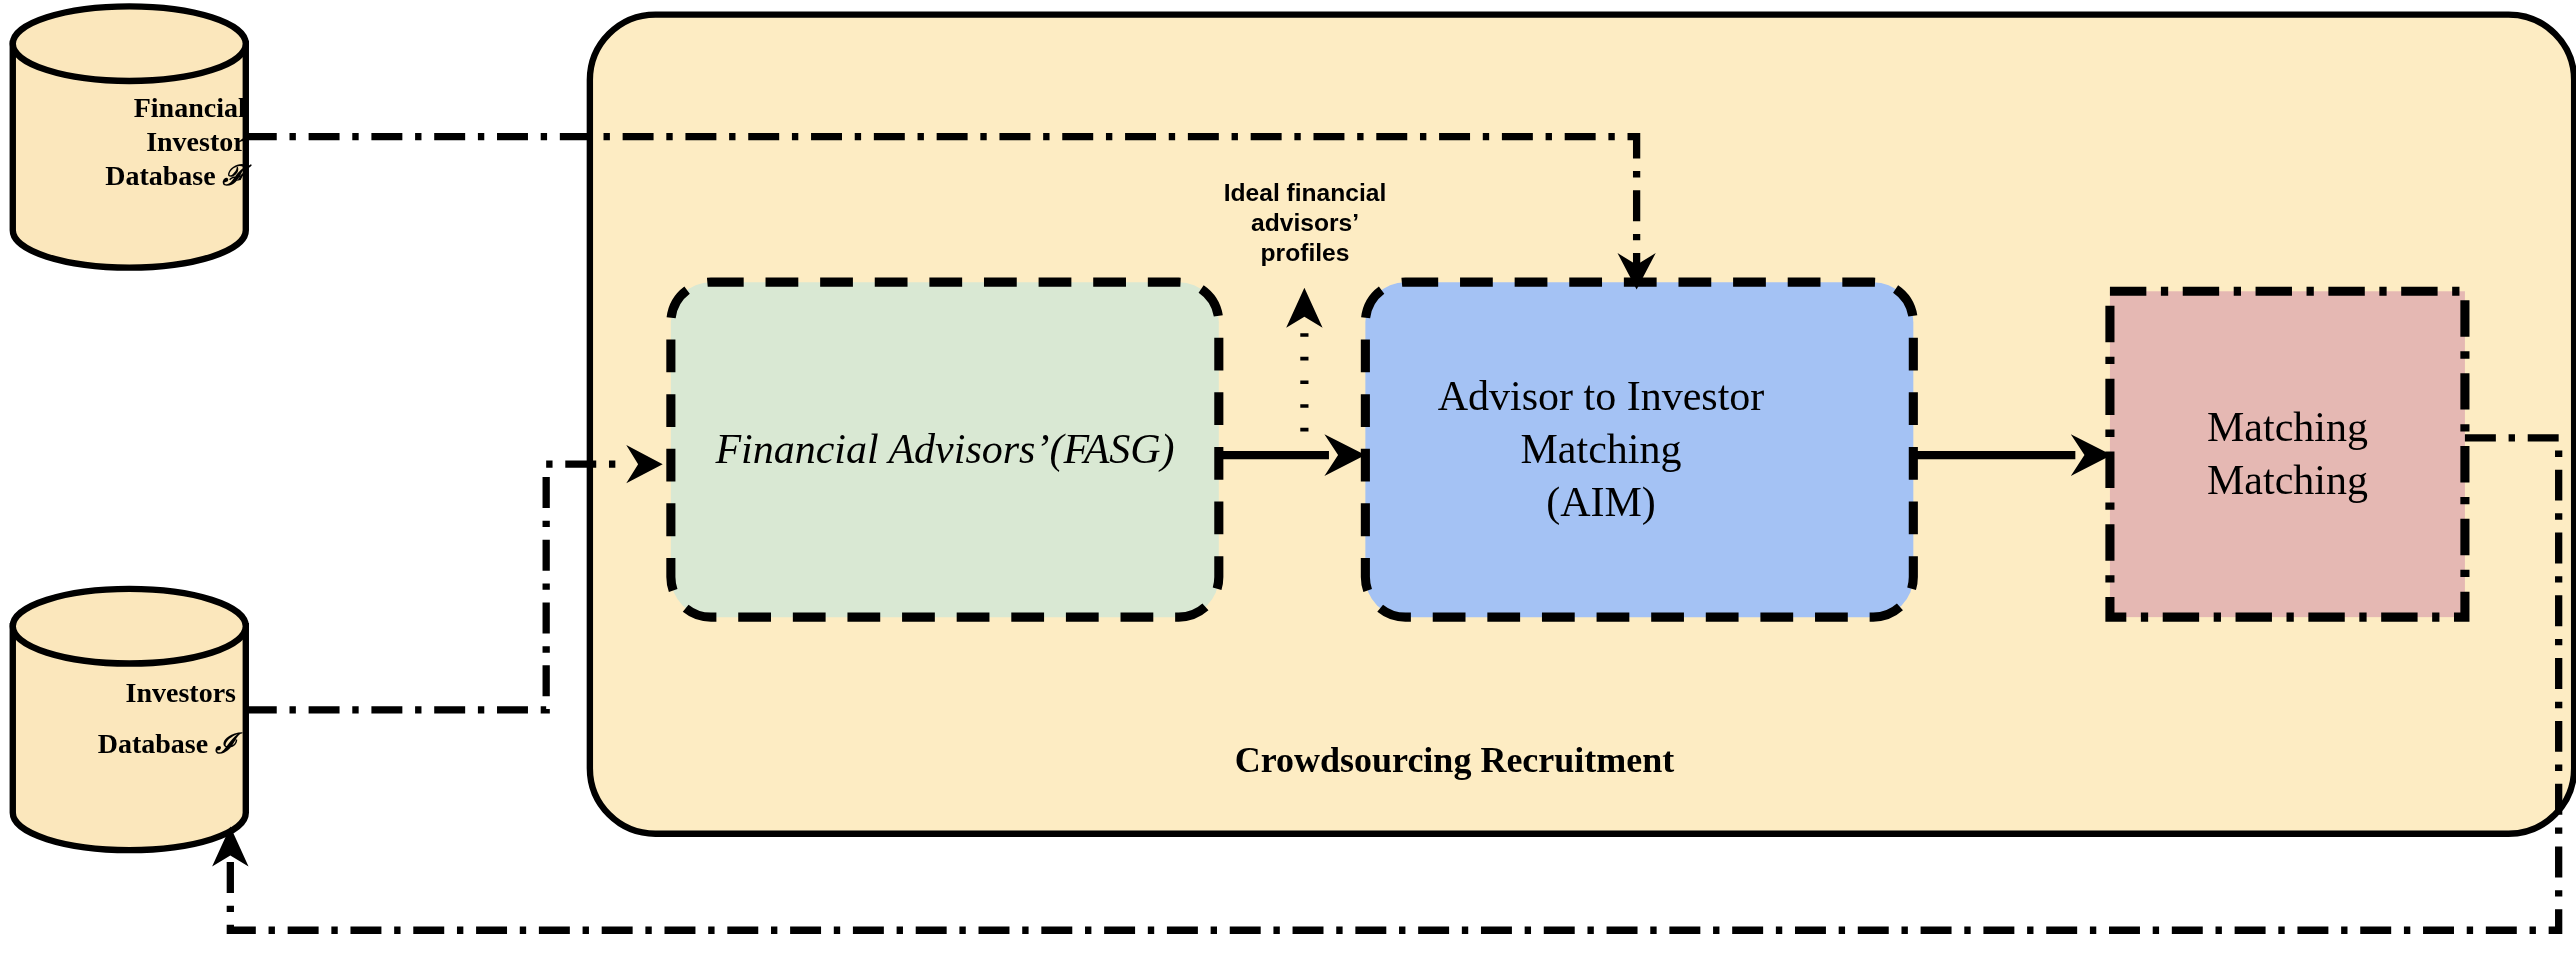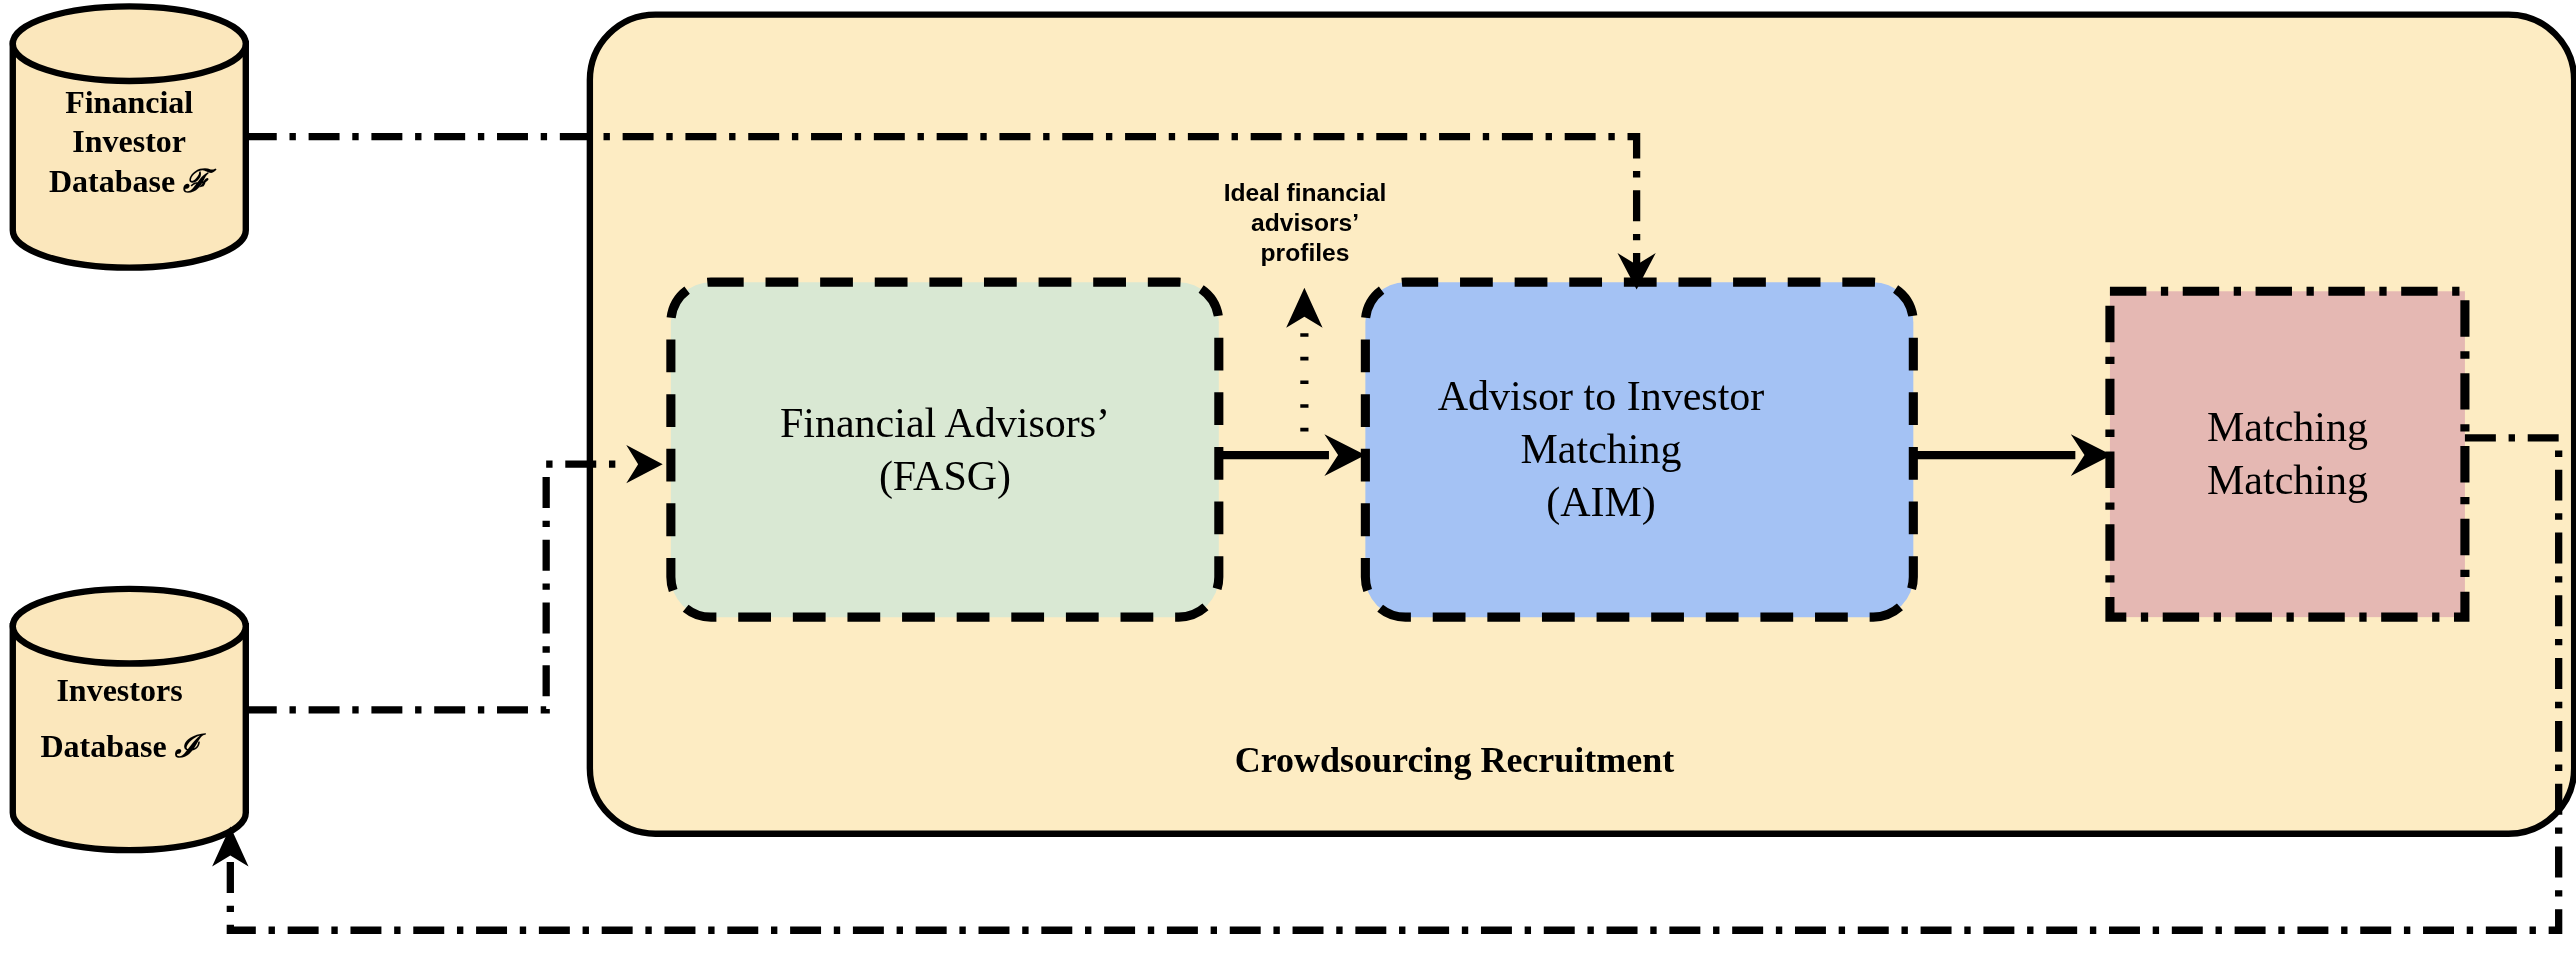--- a/index.html
+++ b/index.html
@@ -20,8 +20,9 @@
   .db-caption{
     font-family:"Liberation Serif",serif;
     font-weight:bold;
-    font-size:32px;
+    font-size:28px;
     line-height:1.22;
+    align-items:flex-end;
   }
   .db-caption .sym{ font-style:italic; font-weight:bold; font-family:"Liberation Serif",serif; }
 

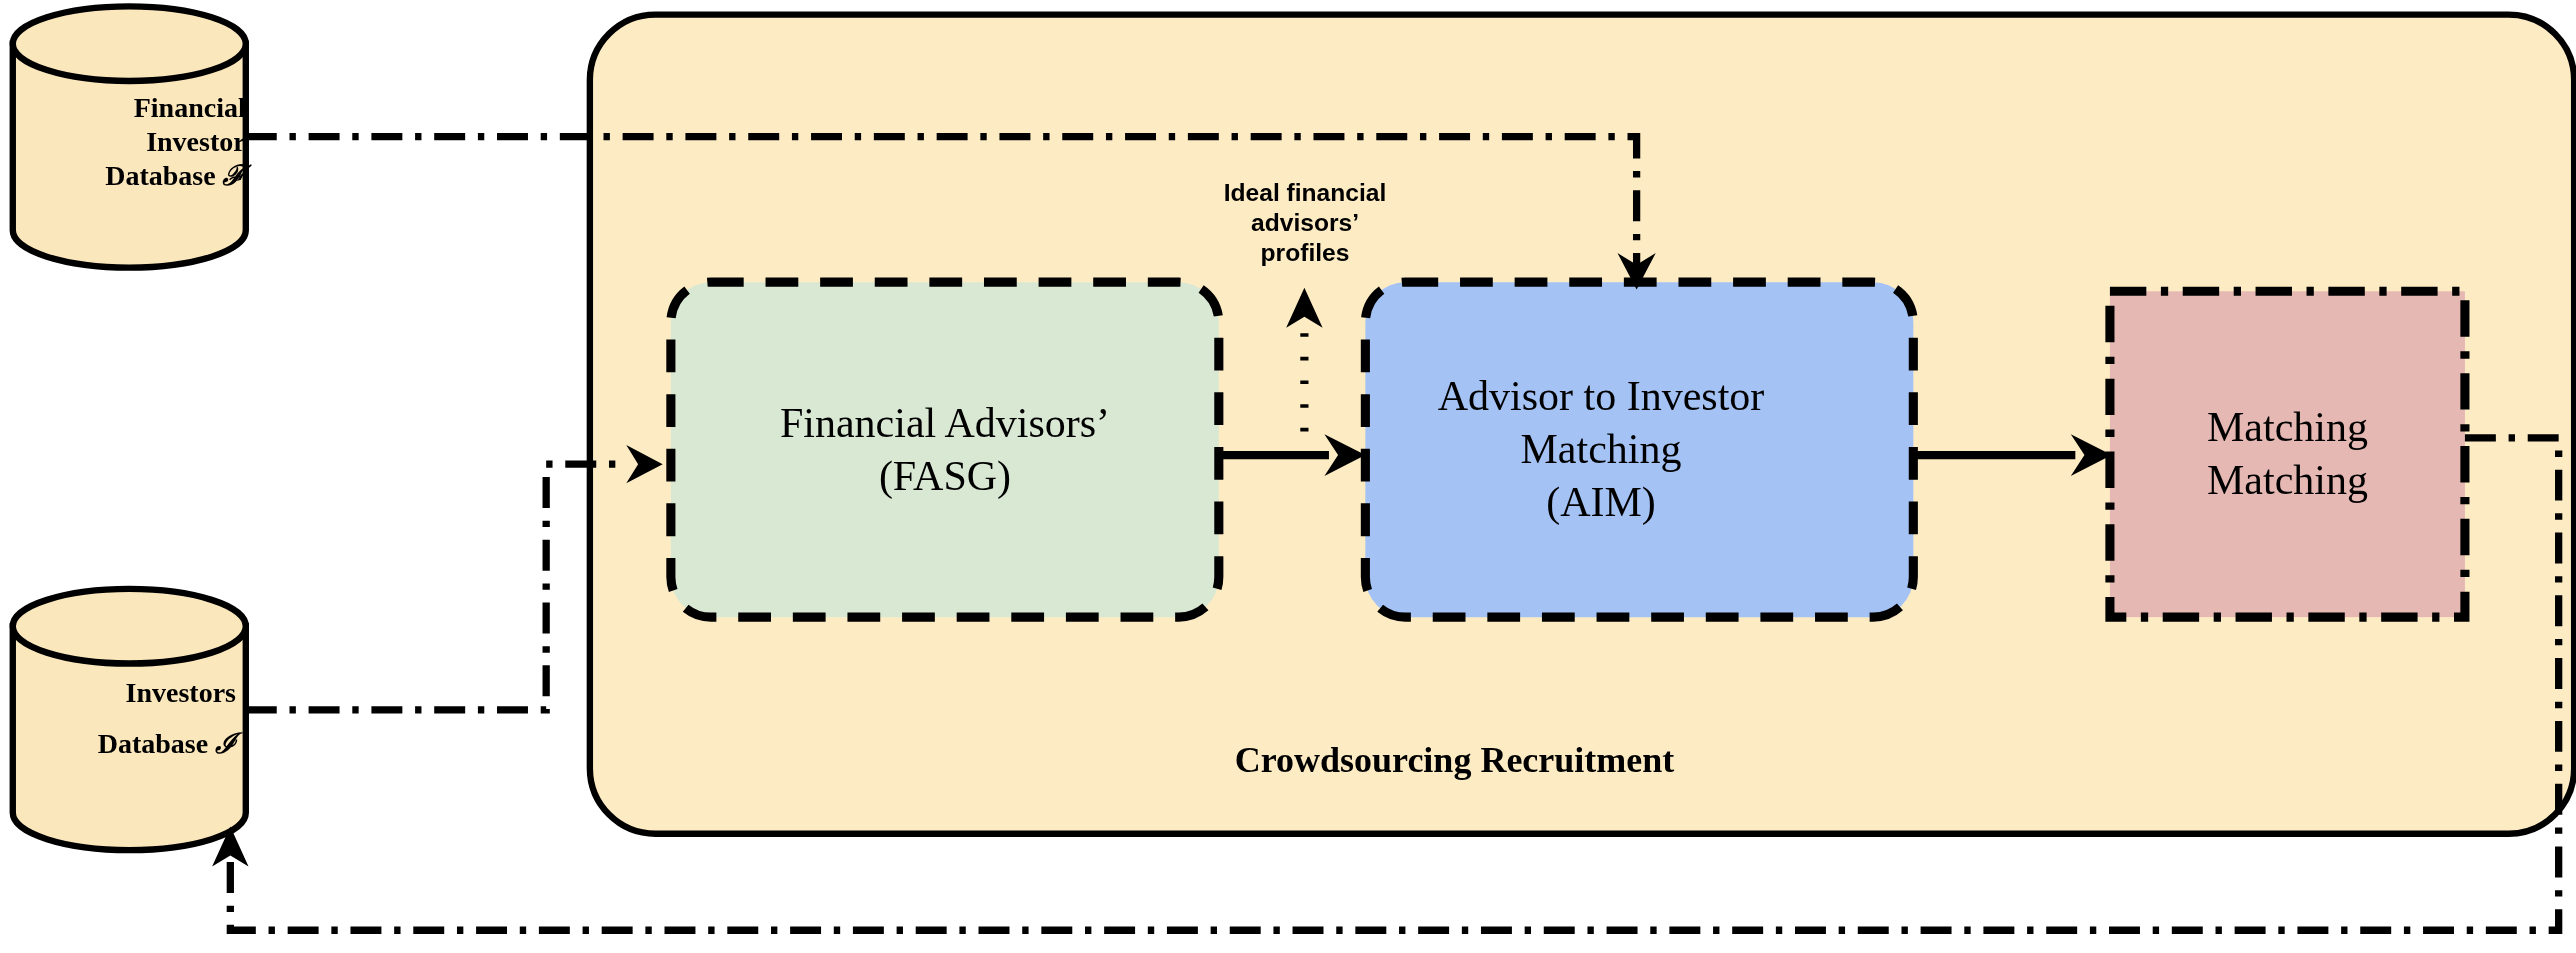--- a/index.html
+++ b/index.html
@@ -126,7 +126,7 @@
     </span>
   </div>
 
-  <div class="node-label proc-caption" style="left:671px; top:282px; width:548px; height:335px; flex-direction:column;">
+  <div class="node-label proc-caption" style="left:671px; top:282px; width:548px; height:335px; flex-direction:row;font-style:italic;">
     <span>Financial Advisors’</span>
     <span>(FASG)</span>
   </div>

